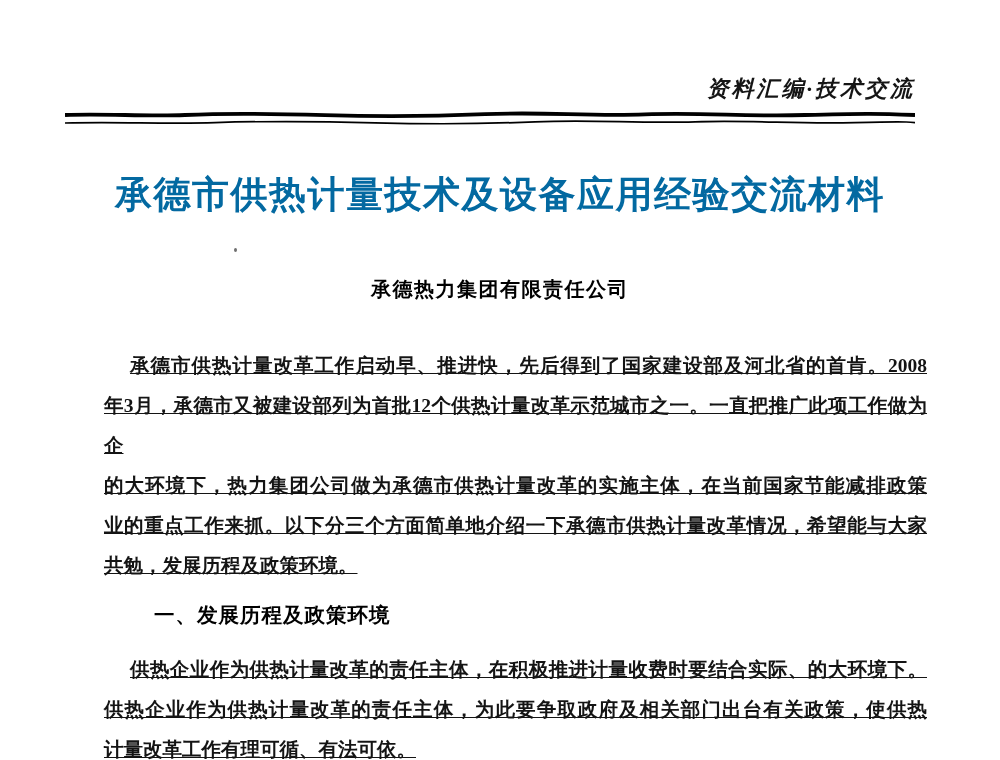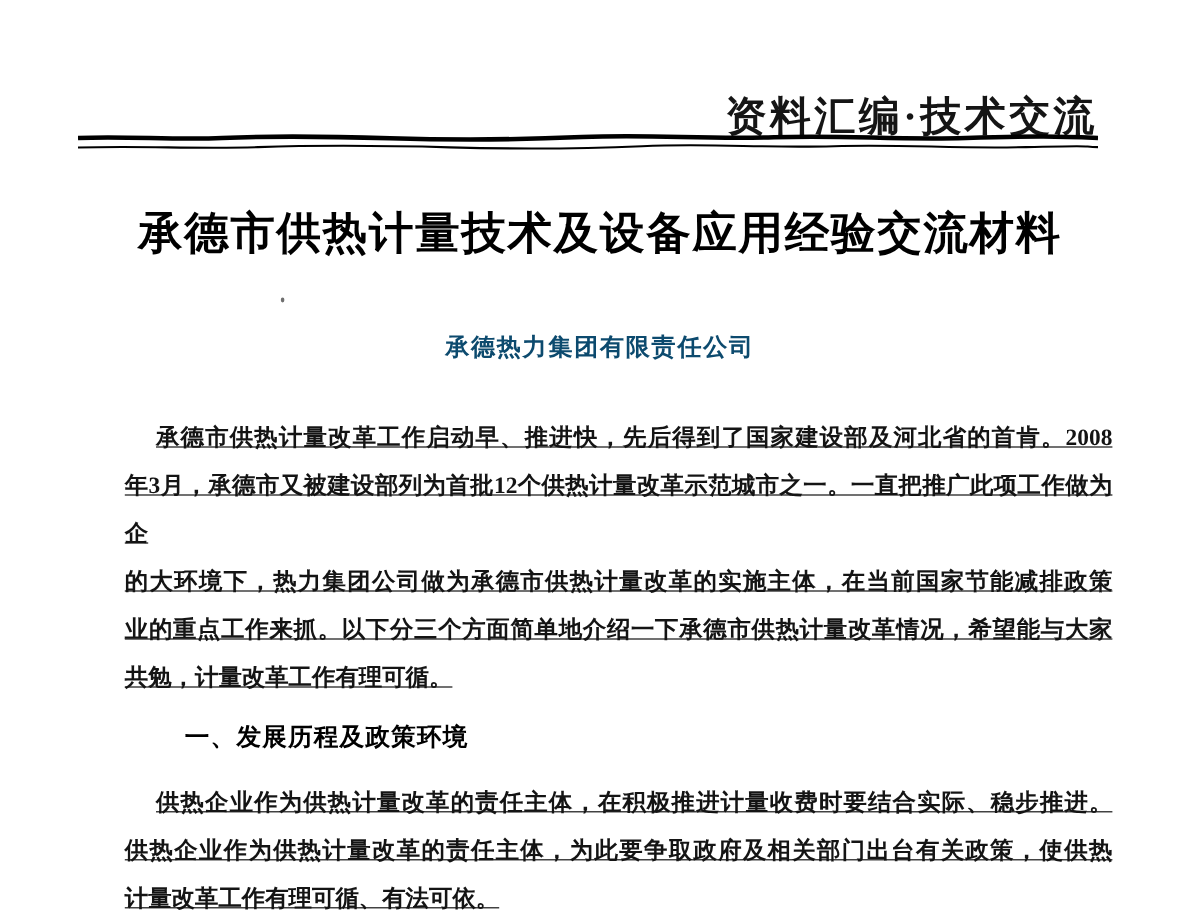--- a/index.html
+++ b/index.html
@@ -18,7 +18,8 @@
     right: 85px;
     top: 74px;
     text-align: right;
-    font-size: 34px;
+    font-size: 22px;
+    font-style: italic;
     font-weight: 700;
     letter-spacing: 3px;
     color: #151515;

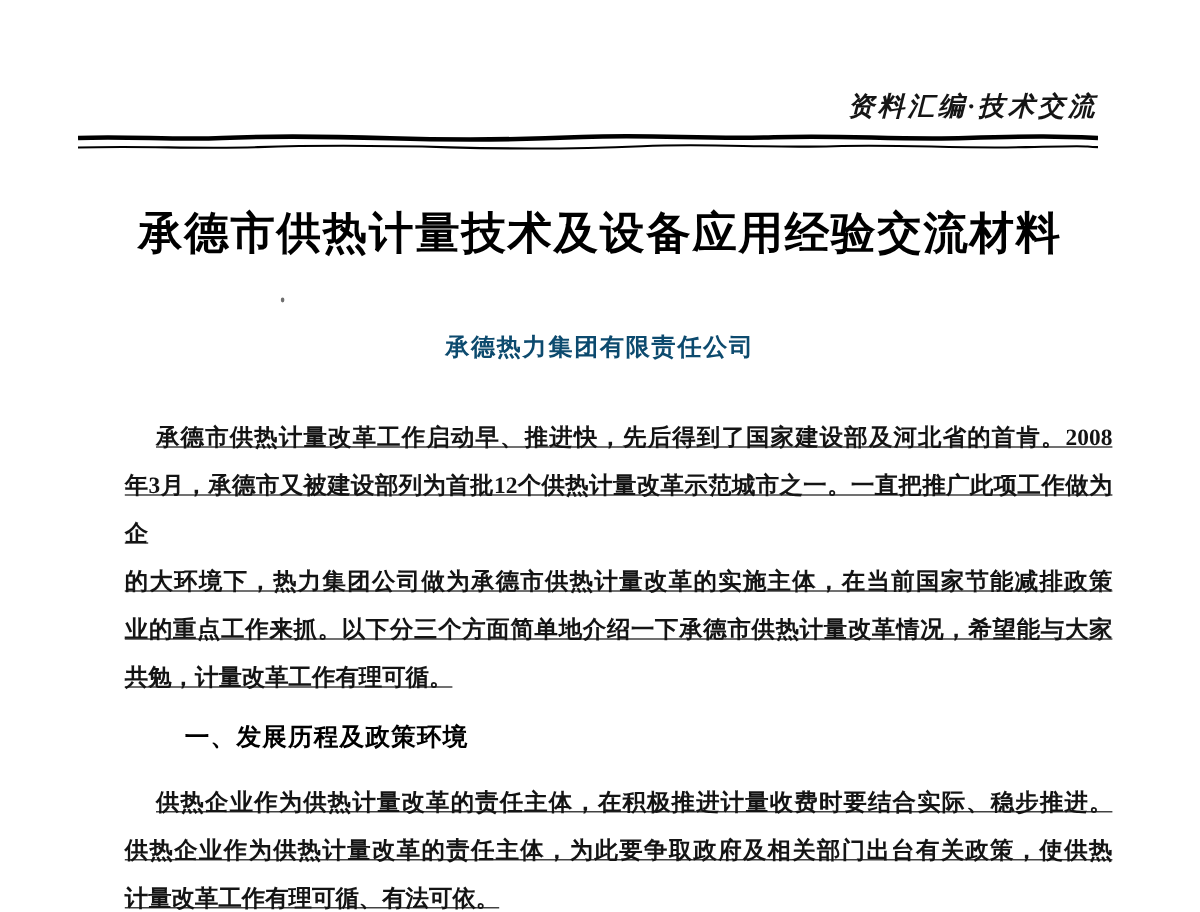--- a/index.html
+++ b/index.html
@@ -43,7 +43,7 @@
     font-size: 37px;
     font-weight: 900;
     letter-spacing: 1.5px;
-    color: #000000;
+    color: #0369a1;
     white-space: nowrap;
   }
   .author {

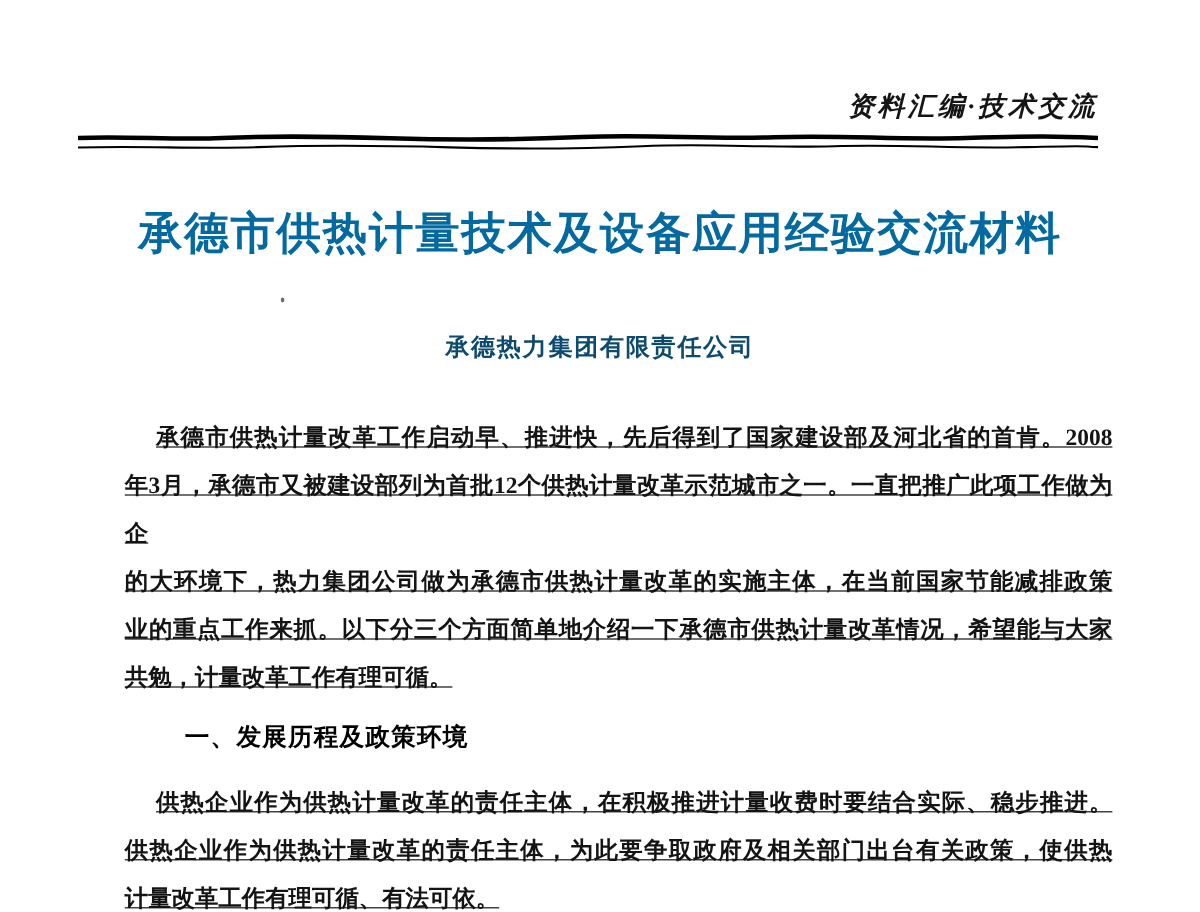--- a/index.html
+++ b/index.html
@@ -55,7 +55,7 @@
     font-size: 20px;
     font-weight: 600;
     letter-spacing: 1.5px;
-    color: #0c4a6e;
+    color: #000000;
   }
   .content {
     position: absolute;

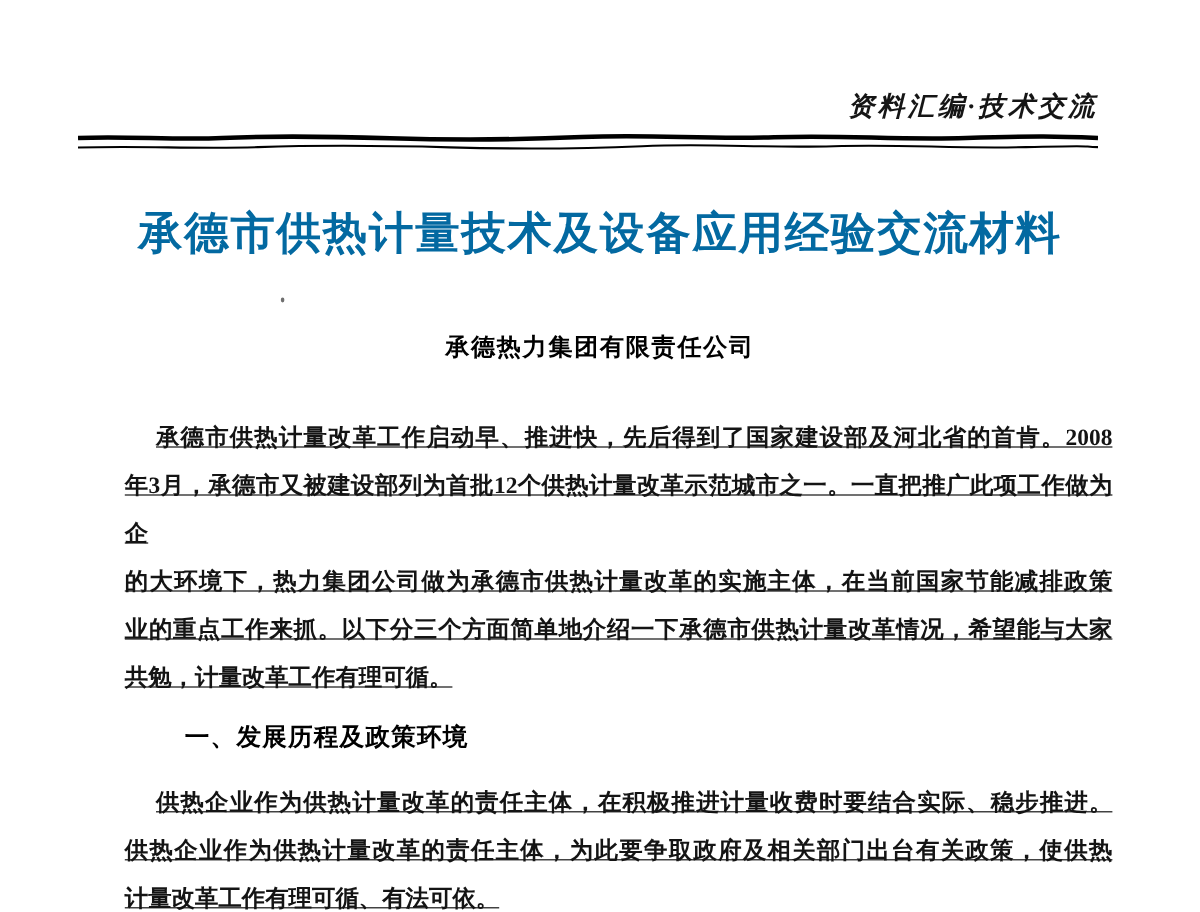--- a/index.html
+++ b/index.html
@@ -130,7 +130,7 @@
     <p class="line">年3月，承德市又被建设部列为首批12个供热计量改革示范城市之一。一直把推广此项工作做为企</p>
     <p class="line">的大环境下，热力集团公司做为承德市供热计量改革的实施主体，在当前国家节能减排政策</p>
     <p class="line">业的重点工作来抓。以下分三个方面简单地介绍一下承德市供热计量改革情况，希望能与大家</p>
-    <p class="line last">共勉，计量改革工作有理可循。</p>
+    <p class="line last">共勉，发展历程及政策环境。</p>
 
     <h2 class="section-heading">一、发展历程及政策环境</h2>
 

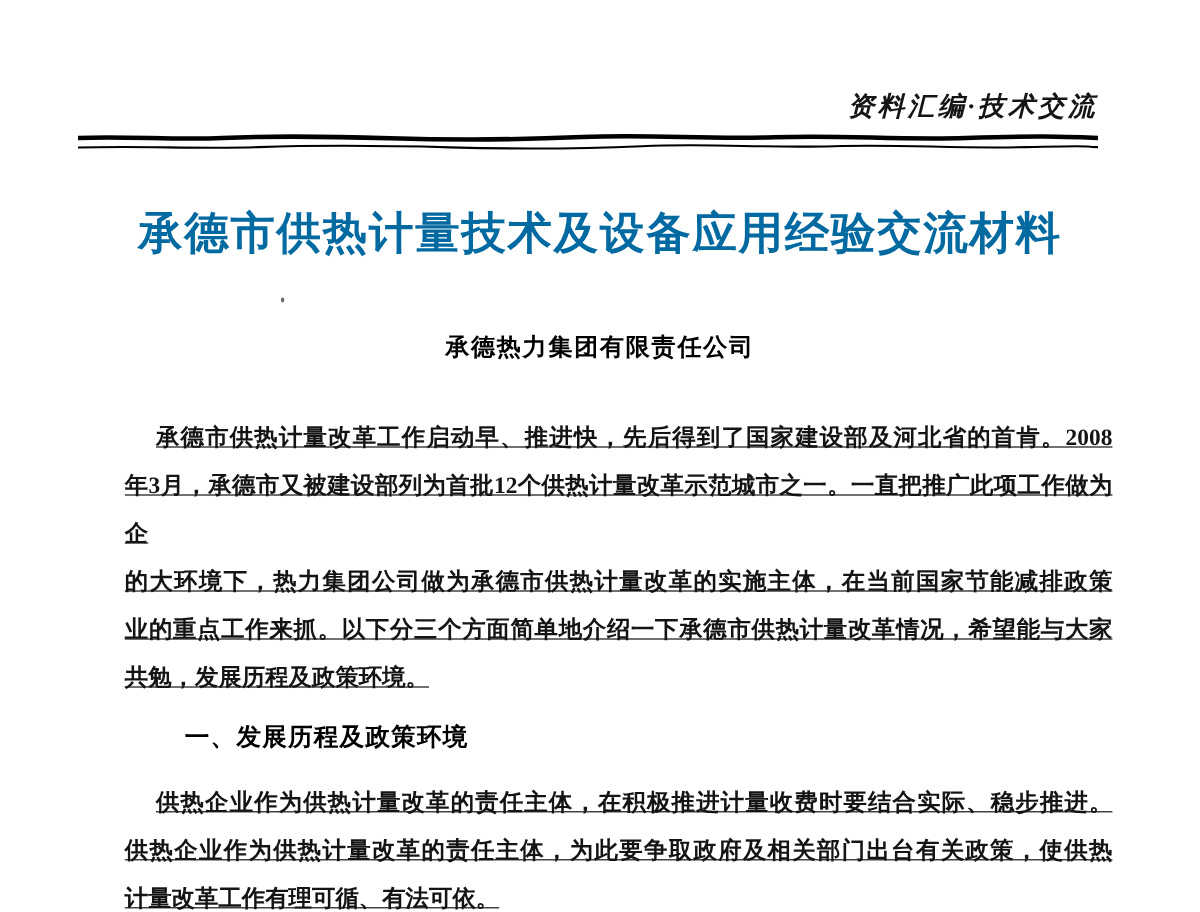--- a/index.html
+++ b/index.html
@@ -134,7 +134,7 @@
 
     <h2 class="section-heading">一、发展历程及政策环境</h2>
 
-    <p class="line first">供热企业作为供热计量改革的责任主体，在积极推进计量收费时要结合实际、稳步推进。</p>
+    <p class="line first">供热企业作为供热计量改革的责任主体，在积极推进计量收费时要结合实际、的大环境下。</p>
     <p class="line">供热企业作为供热计量改革的责任主体，为此要争取政府及相关部门出台有关政策，使供热</p>
     <p class="line last">计量改革工作有理可循、有法可依。</p>
 

